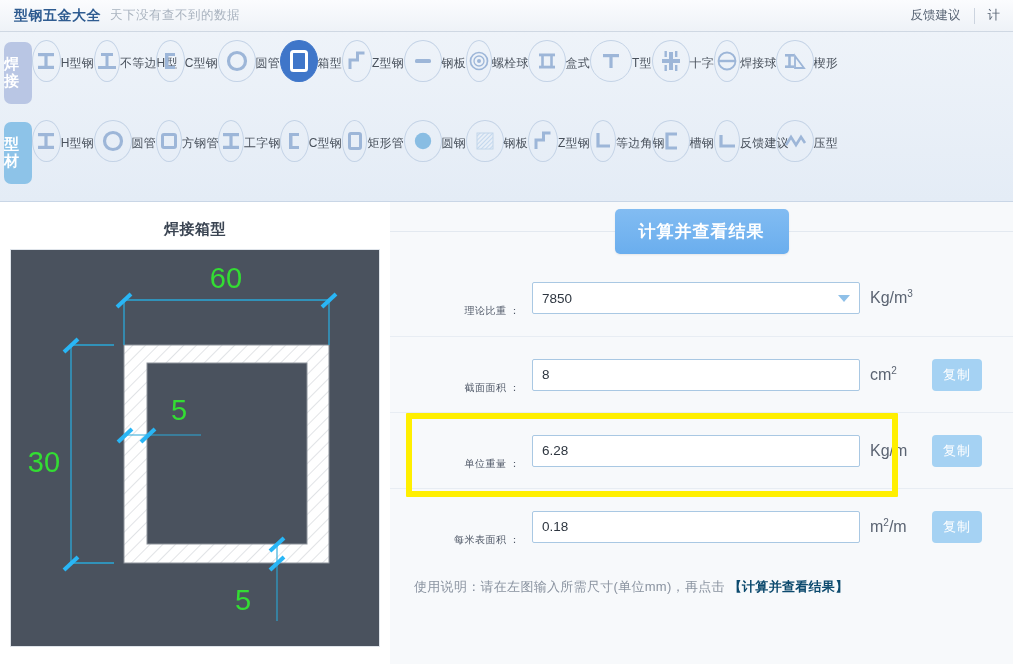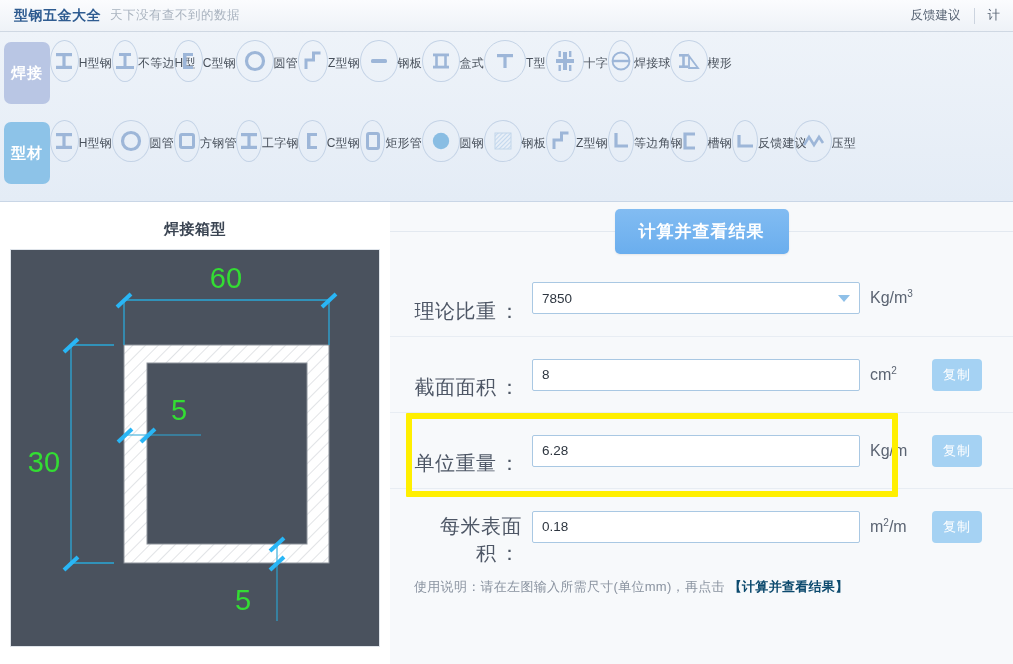--- a/index.html
+++ b/index.html
@@ -39,7 +39,7 @@
   .tb-row{display:flex;align-items:flex-start;height:80px;padding-left:4px;}
   .tb-row.row2{height:83px;}
   .cat{
-    width:46px;height:62px;margin-top:6px;flex:0 0 auto;
+    width:28px;height:62px;margin-top:6px;flex:0 0 auto;
     border-radius:7px;
     display:flex;flex-direction:column;align-items:center;justify-content:center;
     font-size:15px;font-weight:bold;color:#ffffff;line-height:1.12;

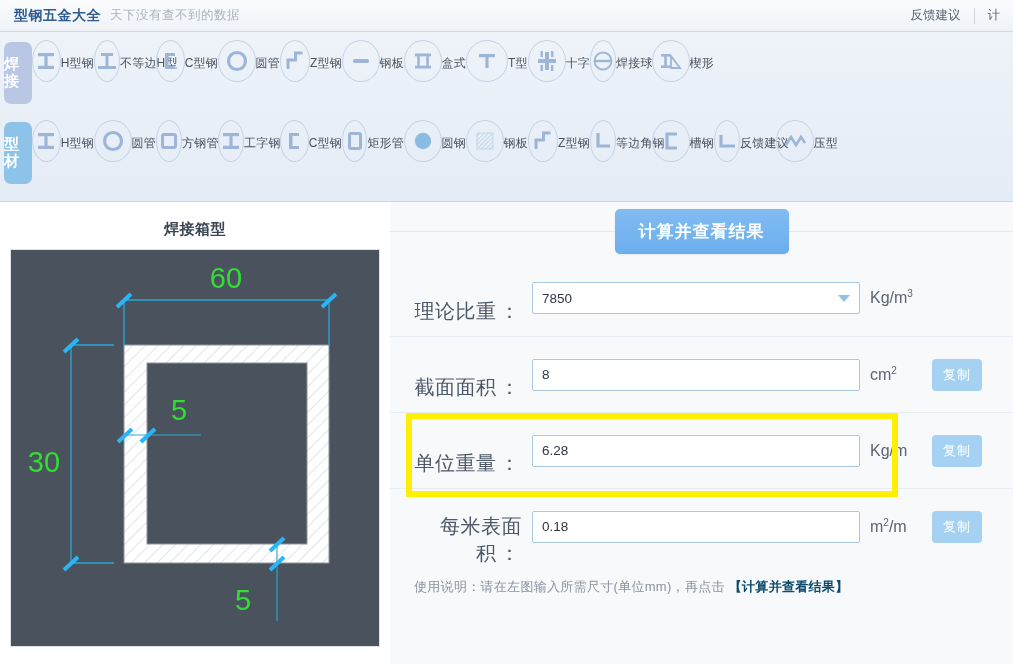--- a/index.html
+++ b/index.html
@@ -205,6 +205,14 @@
             </span>
             <span class="lb">圆管</span>
           </div>
+          <div class="item sel">
+            <span class="ic">
+              <svg width="24" height="26" viewBox="0 0 24 26">
+                <rect x="4.5" y="3.5" width="15" height="19" rx="2" fill="none" stroke="#ffffff" stroke-width="3"></rect>
+              </svg>
+            </span>
+            <span class="lb">箱型</span>
+          </div>
           <div class="item">
             <span class="ic">
               <svg width="24" height="24" viewBox="0 0 24 24">

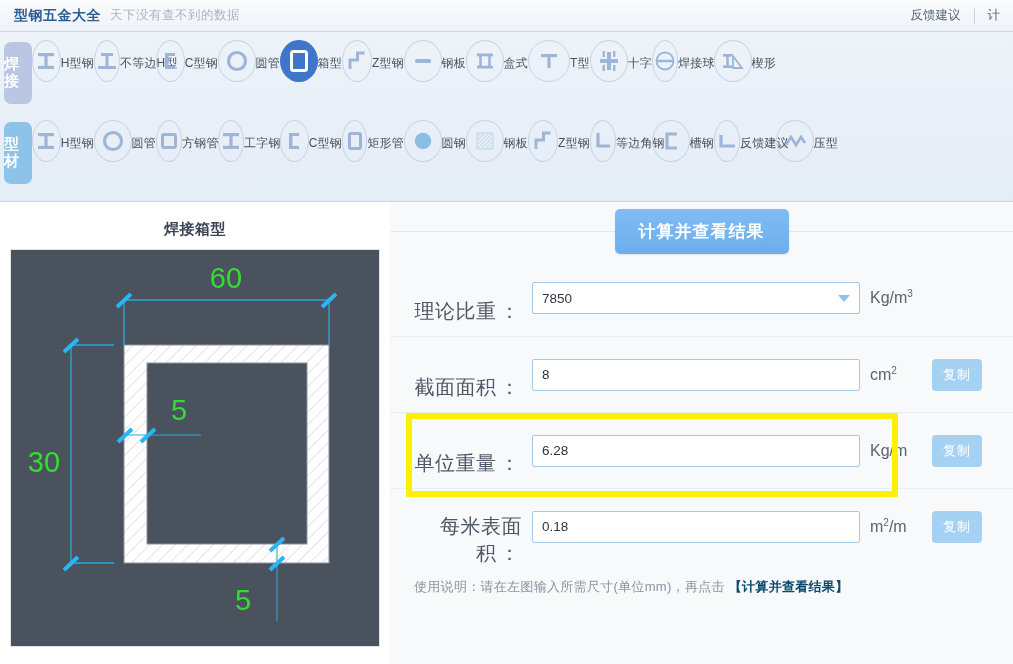--- a/index.html
+++ b/index.html
@@ -231,6 +231,16 @@
           </div>
           <div class="item">
             <span class="ic">
+              <svg width="24" height="24" viewBox="0 0 24 24">
+                <circle cx="12" cy="12" r="8.5" fill="none" stroke="#9db6d8" stroke-width="1.7"></circle>
+                <circle cx="12" cy="12" r="5" fill="none" stroke="#9db6d8" stroke-width="1.3"></circle>
+                <circle cx="12" cy="12" r="2" fill="#9db6d8"></circle>
+              </svg>
+            </span>
+            <span class="lb">螺栓球</span>
+          </div>
+          <div class="item">
+            <span class="ic">
               <svg width="24" height="22" viewBox="0 0 24 22">
                 <rect x="4" y="3.5" width="16" height="2.8" fill="#9db6d8"></rect>
                 <rect x="4" y="15.7" width="16" height="2.8" fill="#9db6d8"></rect>

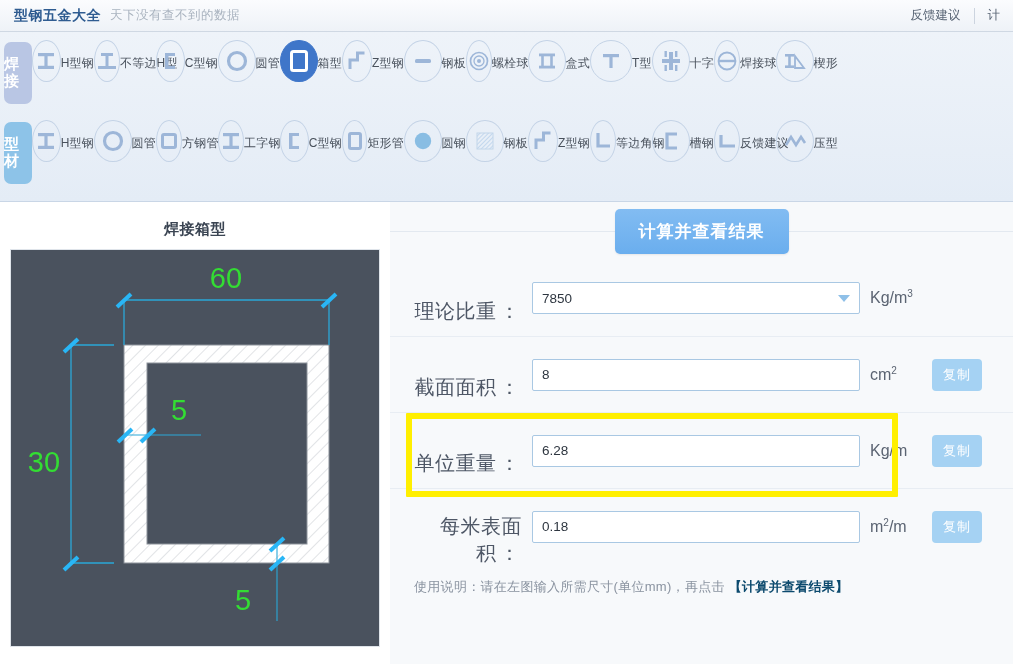--- a/index.html
+++ b/index.html
@@ -107,7 +107,7 @@
   }
   .row:first-of-type{border-top:none;}
   .rlabel{
-    font-size:20px;color:#4e5766;width:108px;text-align:right;
+    font-size:10px;color:#4e5766;width:108px;text-align:right;
     flex:0 0 auto;letter-spacing:.5px;margin-top:26px;
   }
   .rlabel .colon{margin:0 2px 0 3px;}

